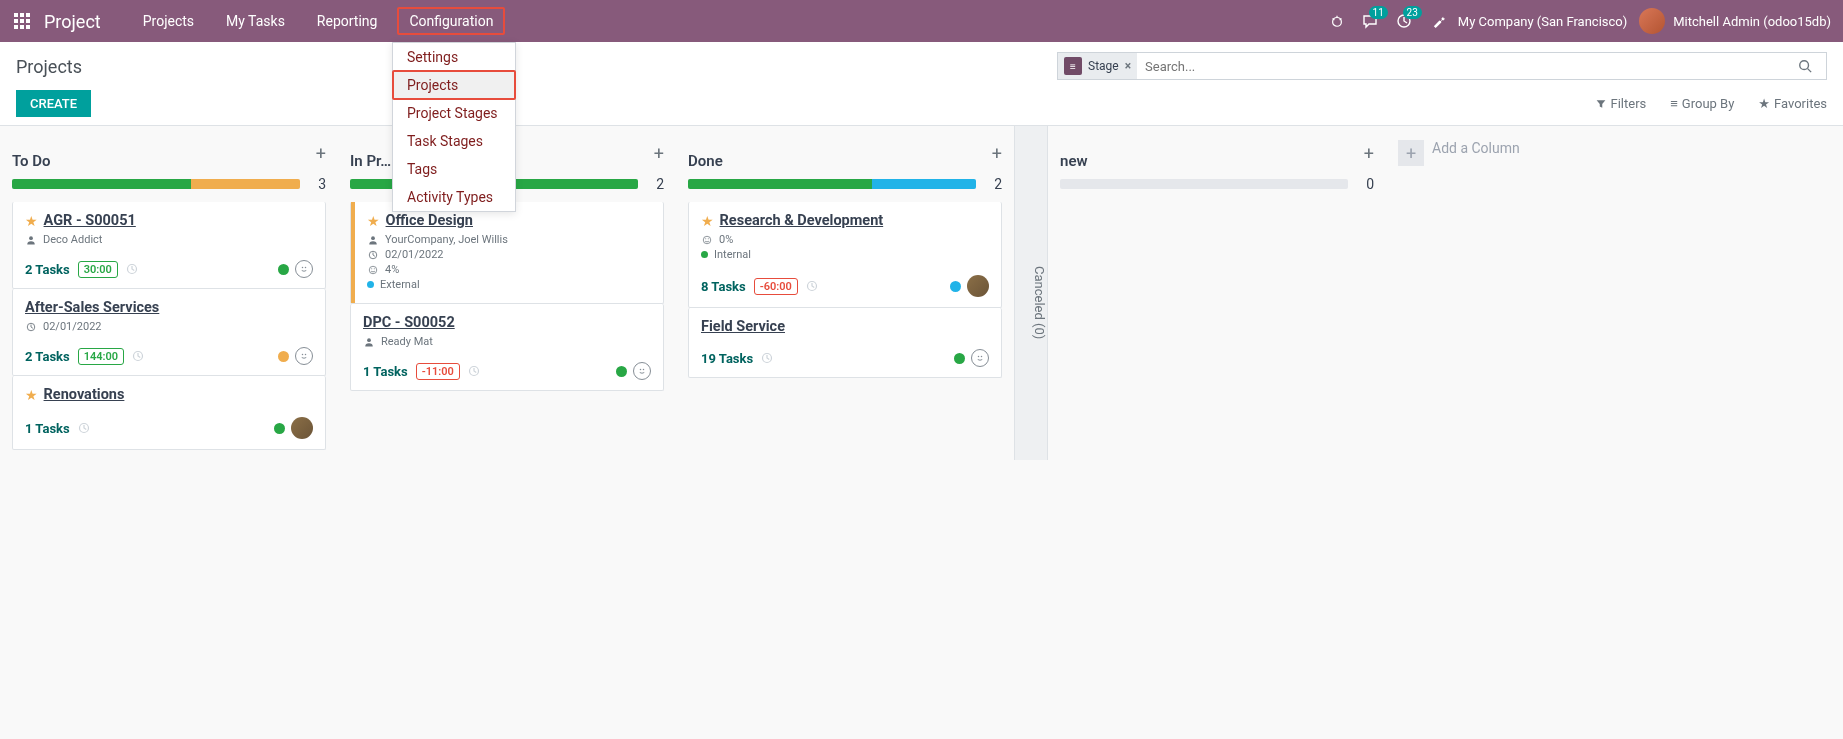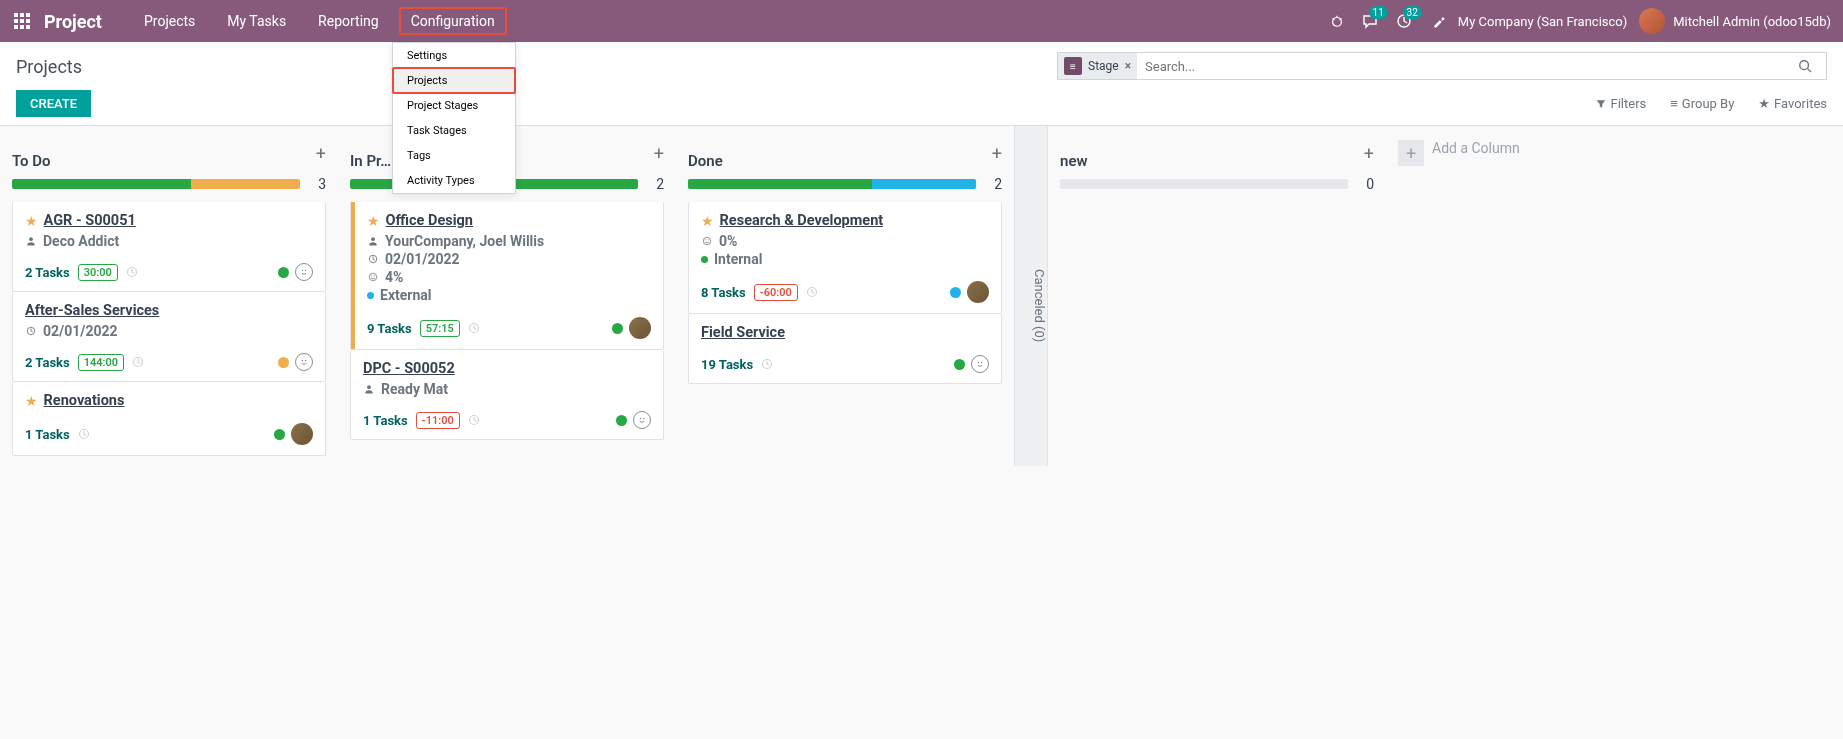--- a/index.html
+++ b/index.html
@@ -8,7 +8,7 @@
 
 .topnav { background: #875A7B; height: 42px; display: flex; align-items: center; padding: 0 12px; color: #fff; }
 .topnav .apps-icon { width: 20px; height: 20px; margin-right: 12px; cursor: pointer; display:flex; align-items:center; justify-content:center; }
-.topnav .brand { font-size: 18px; font-weight: 700; margin-right: 28px; }
+.topnav .brand { font-size: 18px; font-weight: 400; margin-right: 28px; }
 .topnav .menu { display: flex; gap: 4px; }
 .topnav .menu span { padding: 10px 14px; cursor: pointer; font-size: 14px; }
 .topnav .menu span.active { position: relative; }

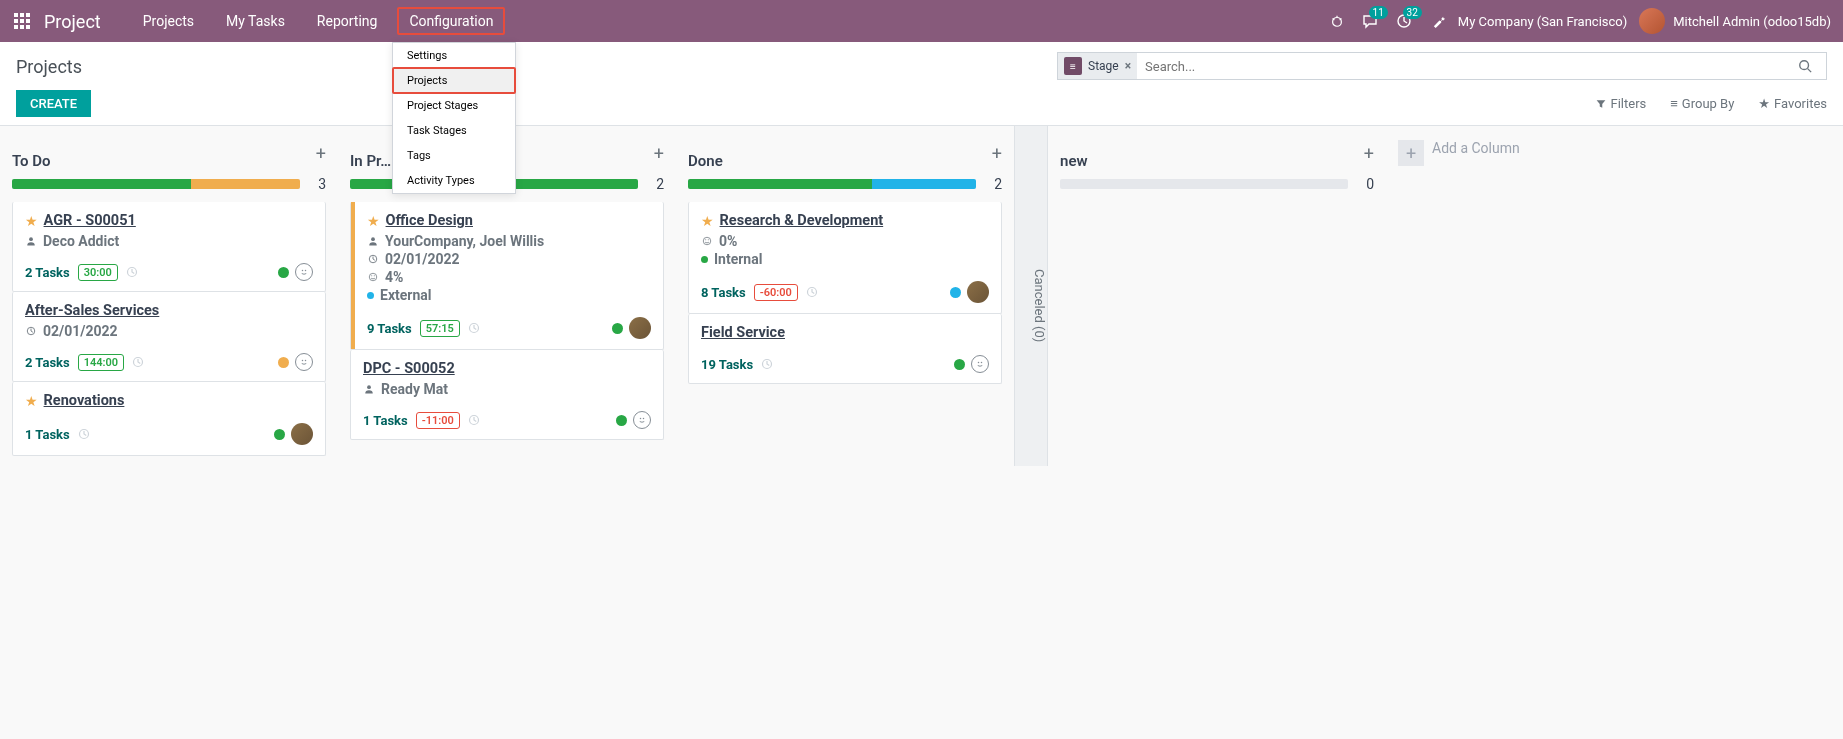--- a/index.html
+++ b/index.html
@@ -125,7 +125,7 @@
           <circle cx="8" cy="8" r="6" fill="none" stroke="#fff" stroke-width="1.4"></circle>
           <path d="M8 4 v4 l3 2" fill="none" stroke="#fff" stroke-width="1.4"></path>
         </svg>
-      <span class="badge">32</span>
+      <span class="badge">23</span>
     </div>
     <div class="ico">
         <svg width="15" height="15" viewBox="0 0 16 16">

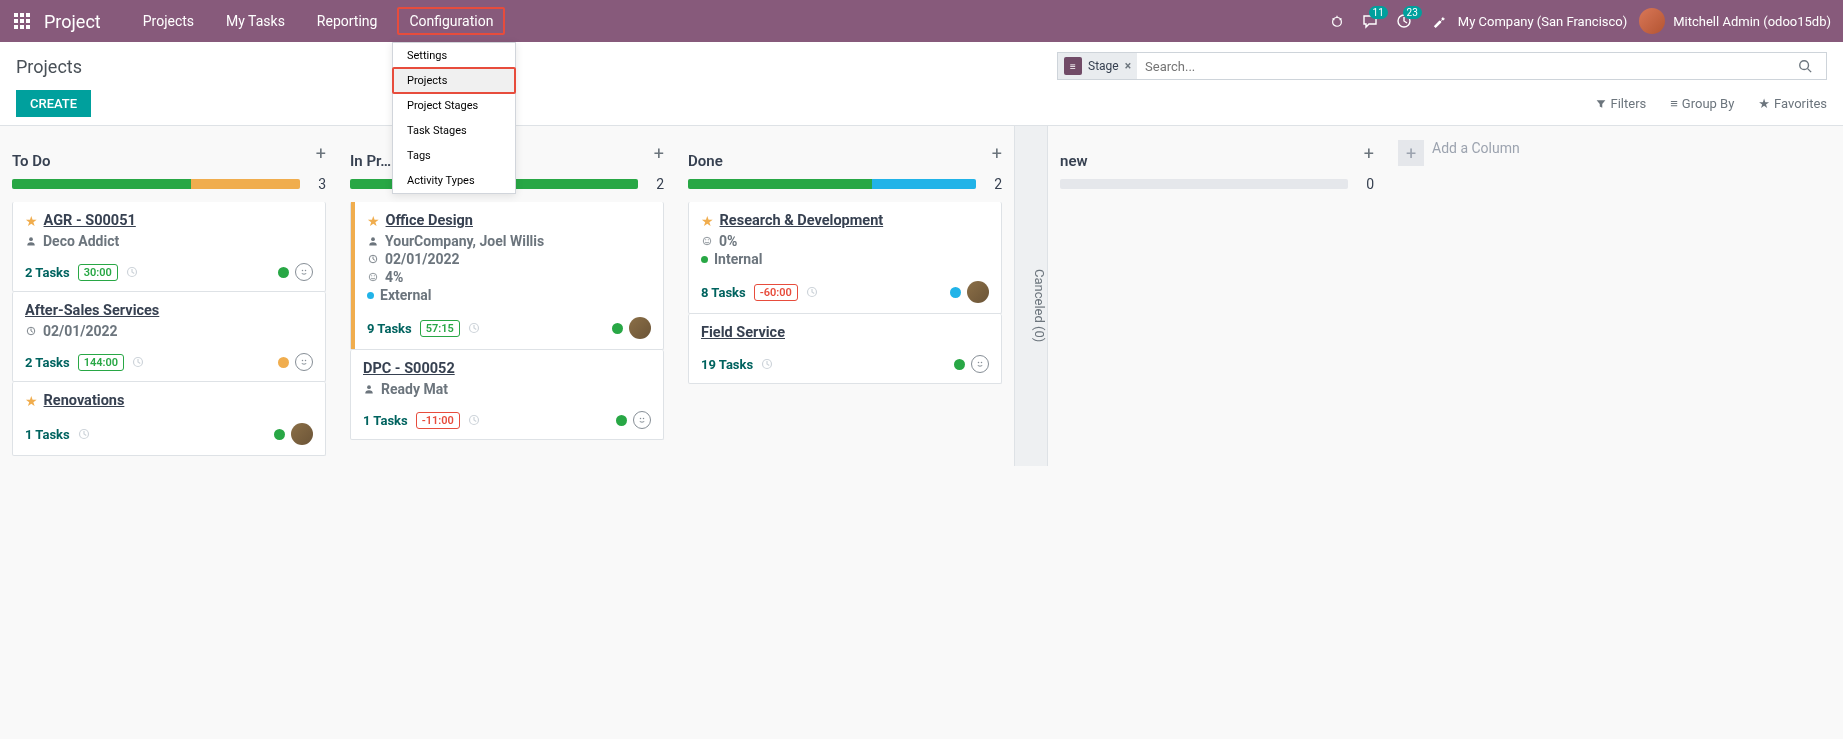--- a/index.html
+++ b/index.html
@@ -23,7 +23,7 @@
 
 
 .dropdown { position: absolute; left: 392px; top: 42px; background: #fff; border: 1px solid #d1d5db; width: 124px; box-shadow: 0 2px 8px rgba(0,0,0,.1); z-index: 100; }
-.dropdown .item { padding: 6px 14px; cursor: pointer; font-size: 11px; color: #000000; }
+.dropdown .item { padding: 6px 14px; cursor: pointer; font-size: 14px; color: #7f1d1d; }
 .dropdown .item.highlighted { background: #f0f0f0; }
 .dropdown .item.highlighted-border { position: relative; }
 .dropdown .item.highlighted-border::after { content:''; position:absolute; top:-1px; left:-1px; right:-1px; bottom:-1px; border:2px solid #E74C3C; border-radius:2px; pointer-events:none; }

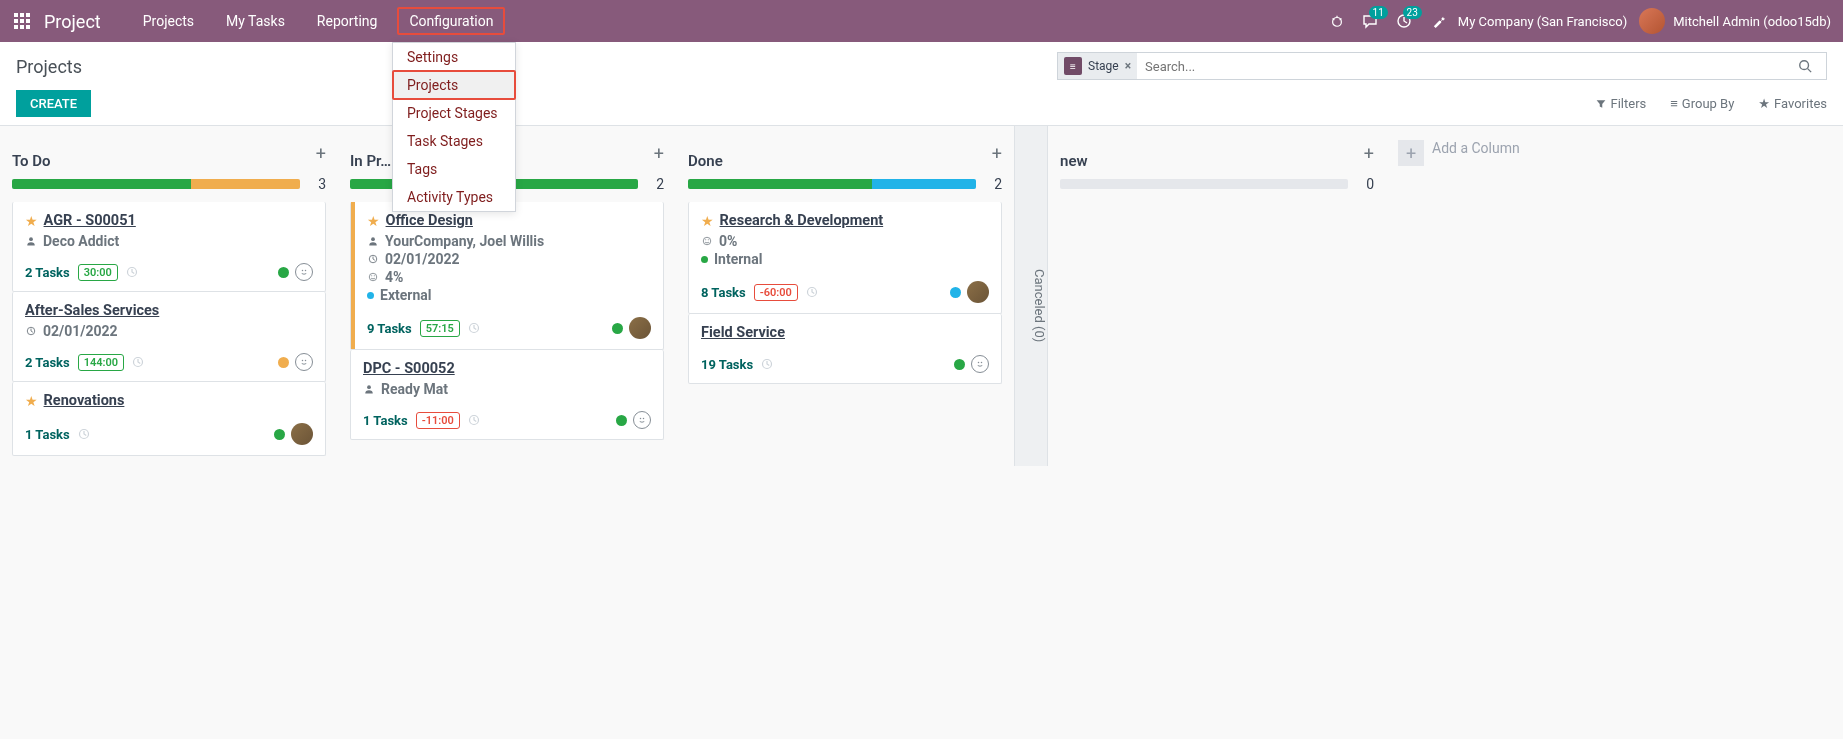--- a/index.html
+++ b/index.html
@@ -64,7 +64,7 @@
 .card-title-row { display:flex; align-items:center; gap:6px; margin-bottom:4px; }
 .card-star { color:#f0ad4e; font-size:14px; }
 .card-title { font-weight:700; font-size:14.5px; color:#374151;text-decoration:underline; }
-.card-meta { font-size:14px; color:#6c757d; margin-bottom:2px; display:flex; align-items:center; gap:6px;font-weight:bold; }
+.card-meta { font-size:11px; color:#6c757d; margin-bottom:2px; display:flex; align-items:center; gap:6px; }
 .card-meta .meta-icon { width:12px; display:inline-flex; justify-content:center; }
 .card-tag-dot { width:7px; height:7px; border-radius:50%; display:inline-block; }
 .card-foot { display:flex; align-items:center; justify-content:space-between; margin-top:14px; }

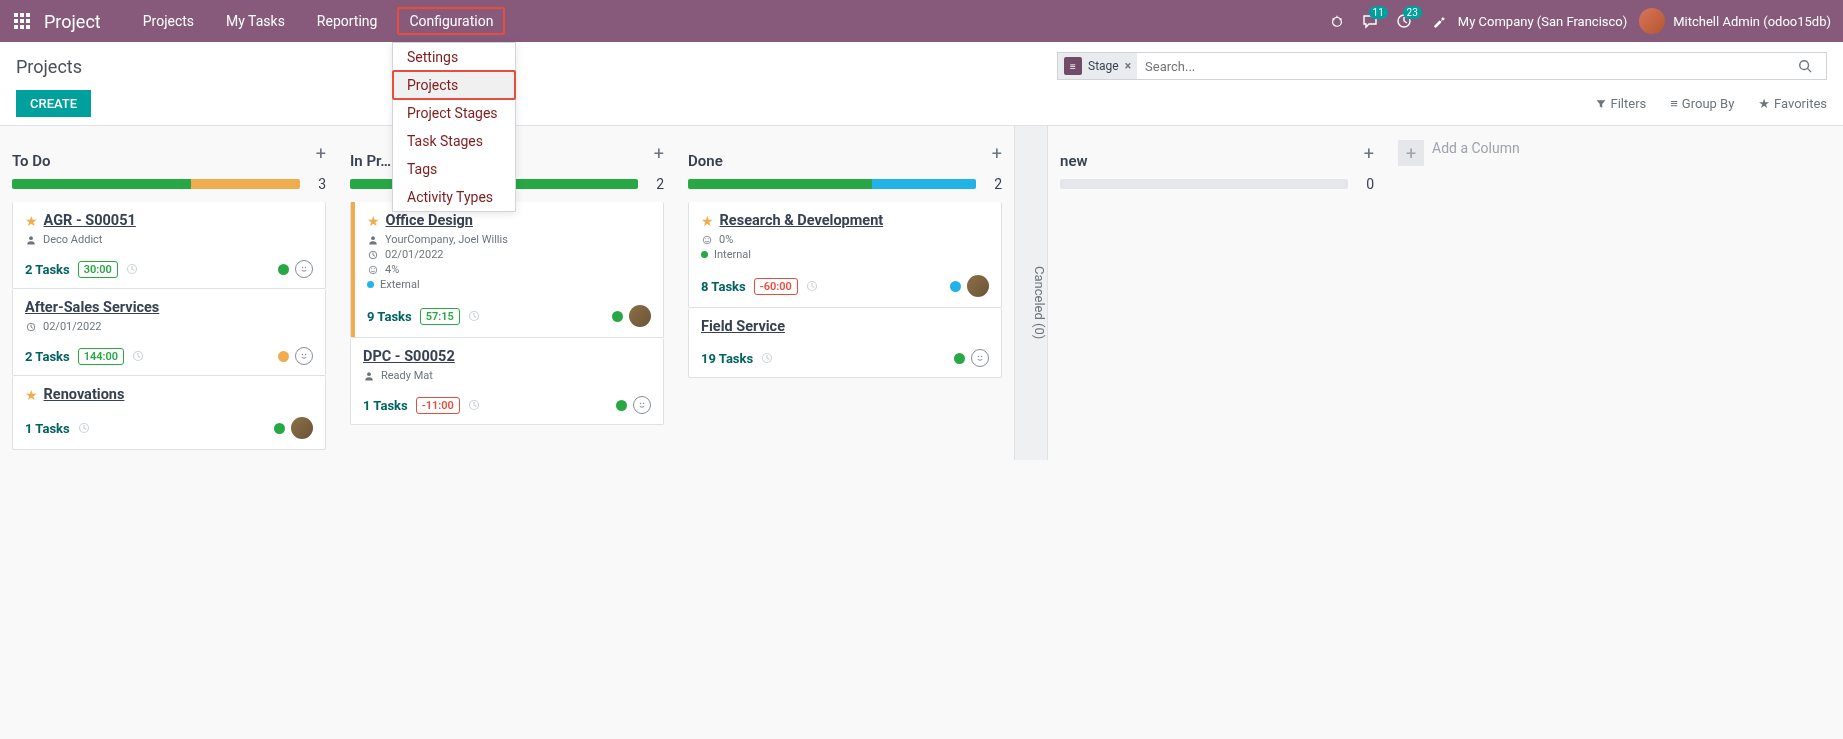--- a/index.html
+++ b/index.html
@@ -353,22 +353,6 @@
             <span class="card-tag-dot" style="background:#21b3e8"></span>
             <span>External</span>
           </div>
-      <div class="card-foot">
-        <div class="card-foot-left">
-          <span class="tasks-link">9 Tasks</span>
-          <span class="hours-pill ">57:15</span>
-              <span class="clock-ico">
-                <svg width="12" height="12" viewBox="0 0 16 16">
-                  <circle cx="8" cy="8" r="6" fill="none" stroke="#ced4da" stroke-width="1.6"></circle>
-                  <path d="M8 4 v4 l3 2" fill="none" stroke="#ced4da" stroke-width="1.6"></path>
-                </svg>
-              </span>
-        </div>
-        <div class="card-foot-right">
-              <span class="status-dot" style="background:#28a745"></span>
-              <span class="mini-avatar"></span>
-            </div>
-      </div>
     </div>
   </div>
       <div class="card ">

